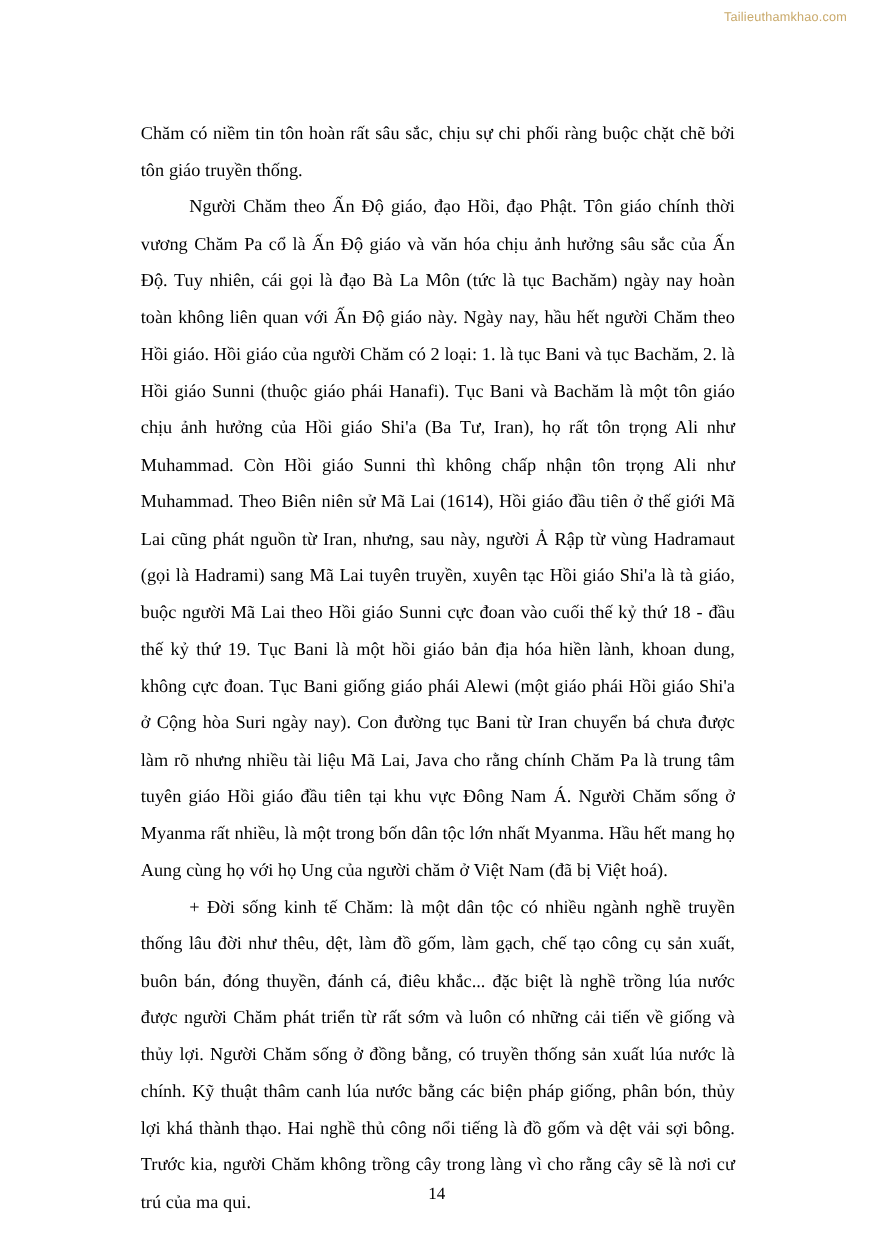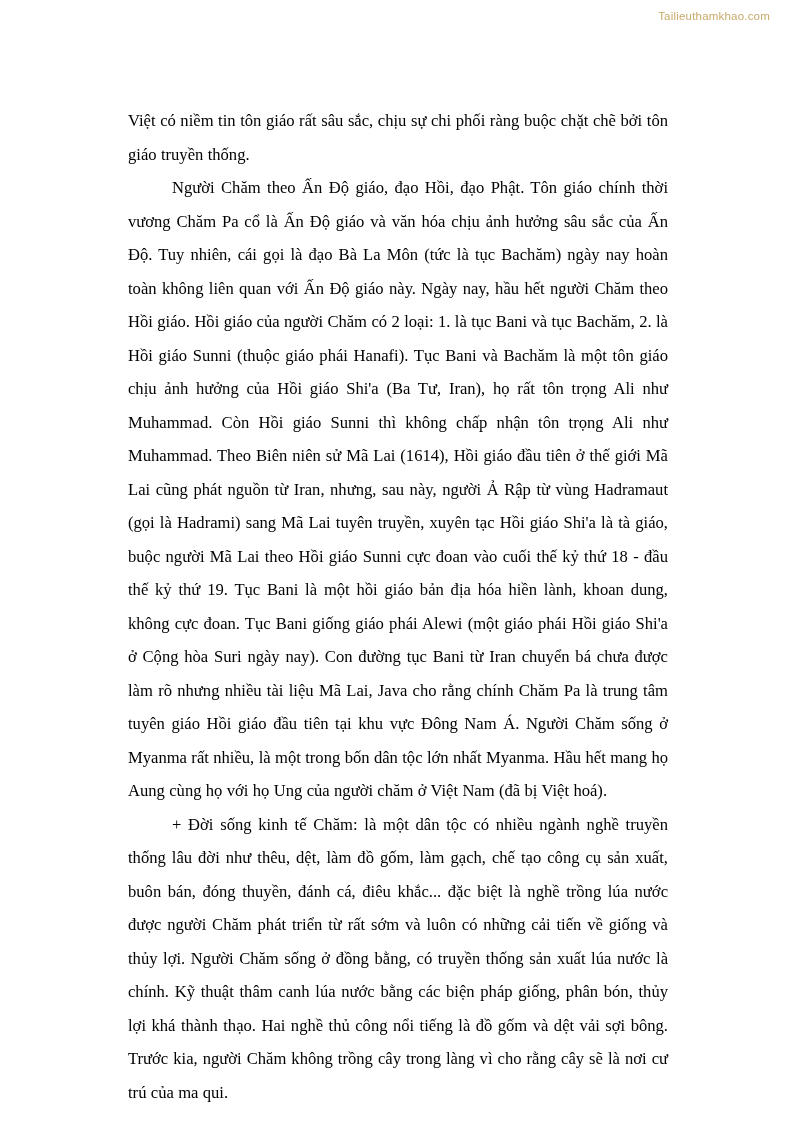--- a/index.html
+++ b/index.html
@@ -68,7 +68,7 @@
 
   <div class="content">
 
-    <p>Việt có niềm tin tôn giáo rất sâu sắc, chịu sự chi phối ràng buộc chặt chẽ bởi tôn giáo truyền thống.</p>
+    <p>Chăm có niềm tin tôn hoàn rất sâu sắc, chịu sự chi phối ràng buộc chặt chẽ bởi tôn giáo truyền thống.</p>
 
     <p class="indent">Người Chăm theo Ấn Độ giáo, đạo Hồi, đạo Phật. Tôn giáo chính thời vương Chăm Pa cổ là Ấn Độ giáo và văn hóa chịu ảnh hưởng sâu sắc của Ấn Độ. Tuy nhiên, cái gọi là đạo Bà La Môn (tức là tục Bachăm) ngày nay hoàn toàn không liên quan với Ấn Độ giáo này. Ngày nay, hầu hết người Chăm theo Hồi giáo. Hồi giáo của người Chăm có 2 loại: 1. là tục Bani và tục Bachăm, 2. là Hồi giáo Sunni (thuộc giáo phái Hanafi). Tục Bani và Bachăm là một tôn giáo chịu ảnh hưởng của Hồi giáo Shi'a (Ba Tư, Iran), họ rất tôn trọng Ali như Muhammad. Còn Hồi giáo Sunni thì không chấp nhận tôn trọng Ali như Muhammad. Theo Biên niên sử Mã Lai (1614), Hồi giáo đầu tiên ở thế giới Mã Lai cũng phát nguồn từ Iran, nhưng, sau này, người Ả Rập từ vùng Hadramaut (gọi là Hadrami) sang Mã Lai tuyên truyền, xuyên tạc Hồi giáo Shi'a là tà giáo, buộc người Mã Lai theo Hồi giáo Sunni cực đoan vào cuối thế kỷ thứ 18 - đầu thế kỷ thứ 19. Tục Bani là một hồi giáo bản địa hóa hiền lành, khoan dung, không cực đoan. Tục Bani giống giáo phái Alewi (một giáo phái Hồi giáo Shi'a ở Cộng hòa Suri ngày nay). Con đường tục Bani từ Iran chuyển bá chưa được làm rõ nhưng nhiều tài liệu Mã Lai, Java cho rằng chính Chăm Pa là trung tâm tuyên giáo Hồi giáo đầu tiên tại khu vực Đông Nam Á. Người Chăm sống ở Myanma rất nhiều, là một trong bốn dân tộc lớn nhất Myanma. Hầu hết mang họ Aung cùng họ với họ Ung của người chăm ở Việt Nam (đã bị Việt hoá).</p>
 

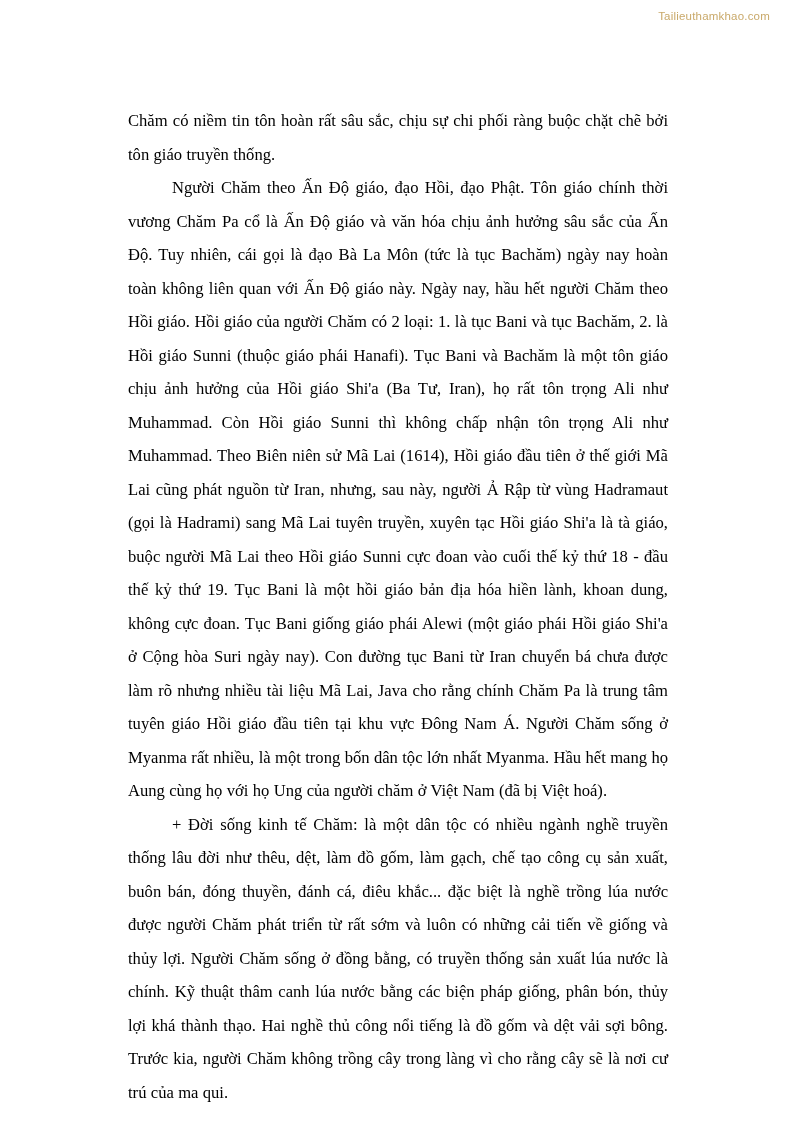--- a/index.html
+++ b/index.html
@@ -76,6 +76,7 @@
 
   </div>
 
+  <div class="page-number">14</div>
 
 </div>
 

